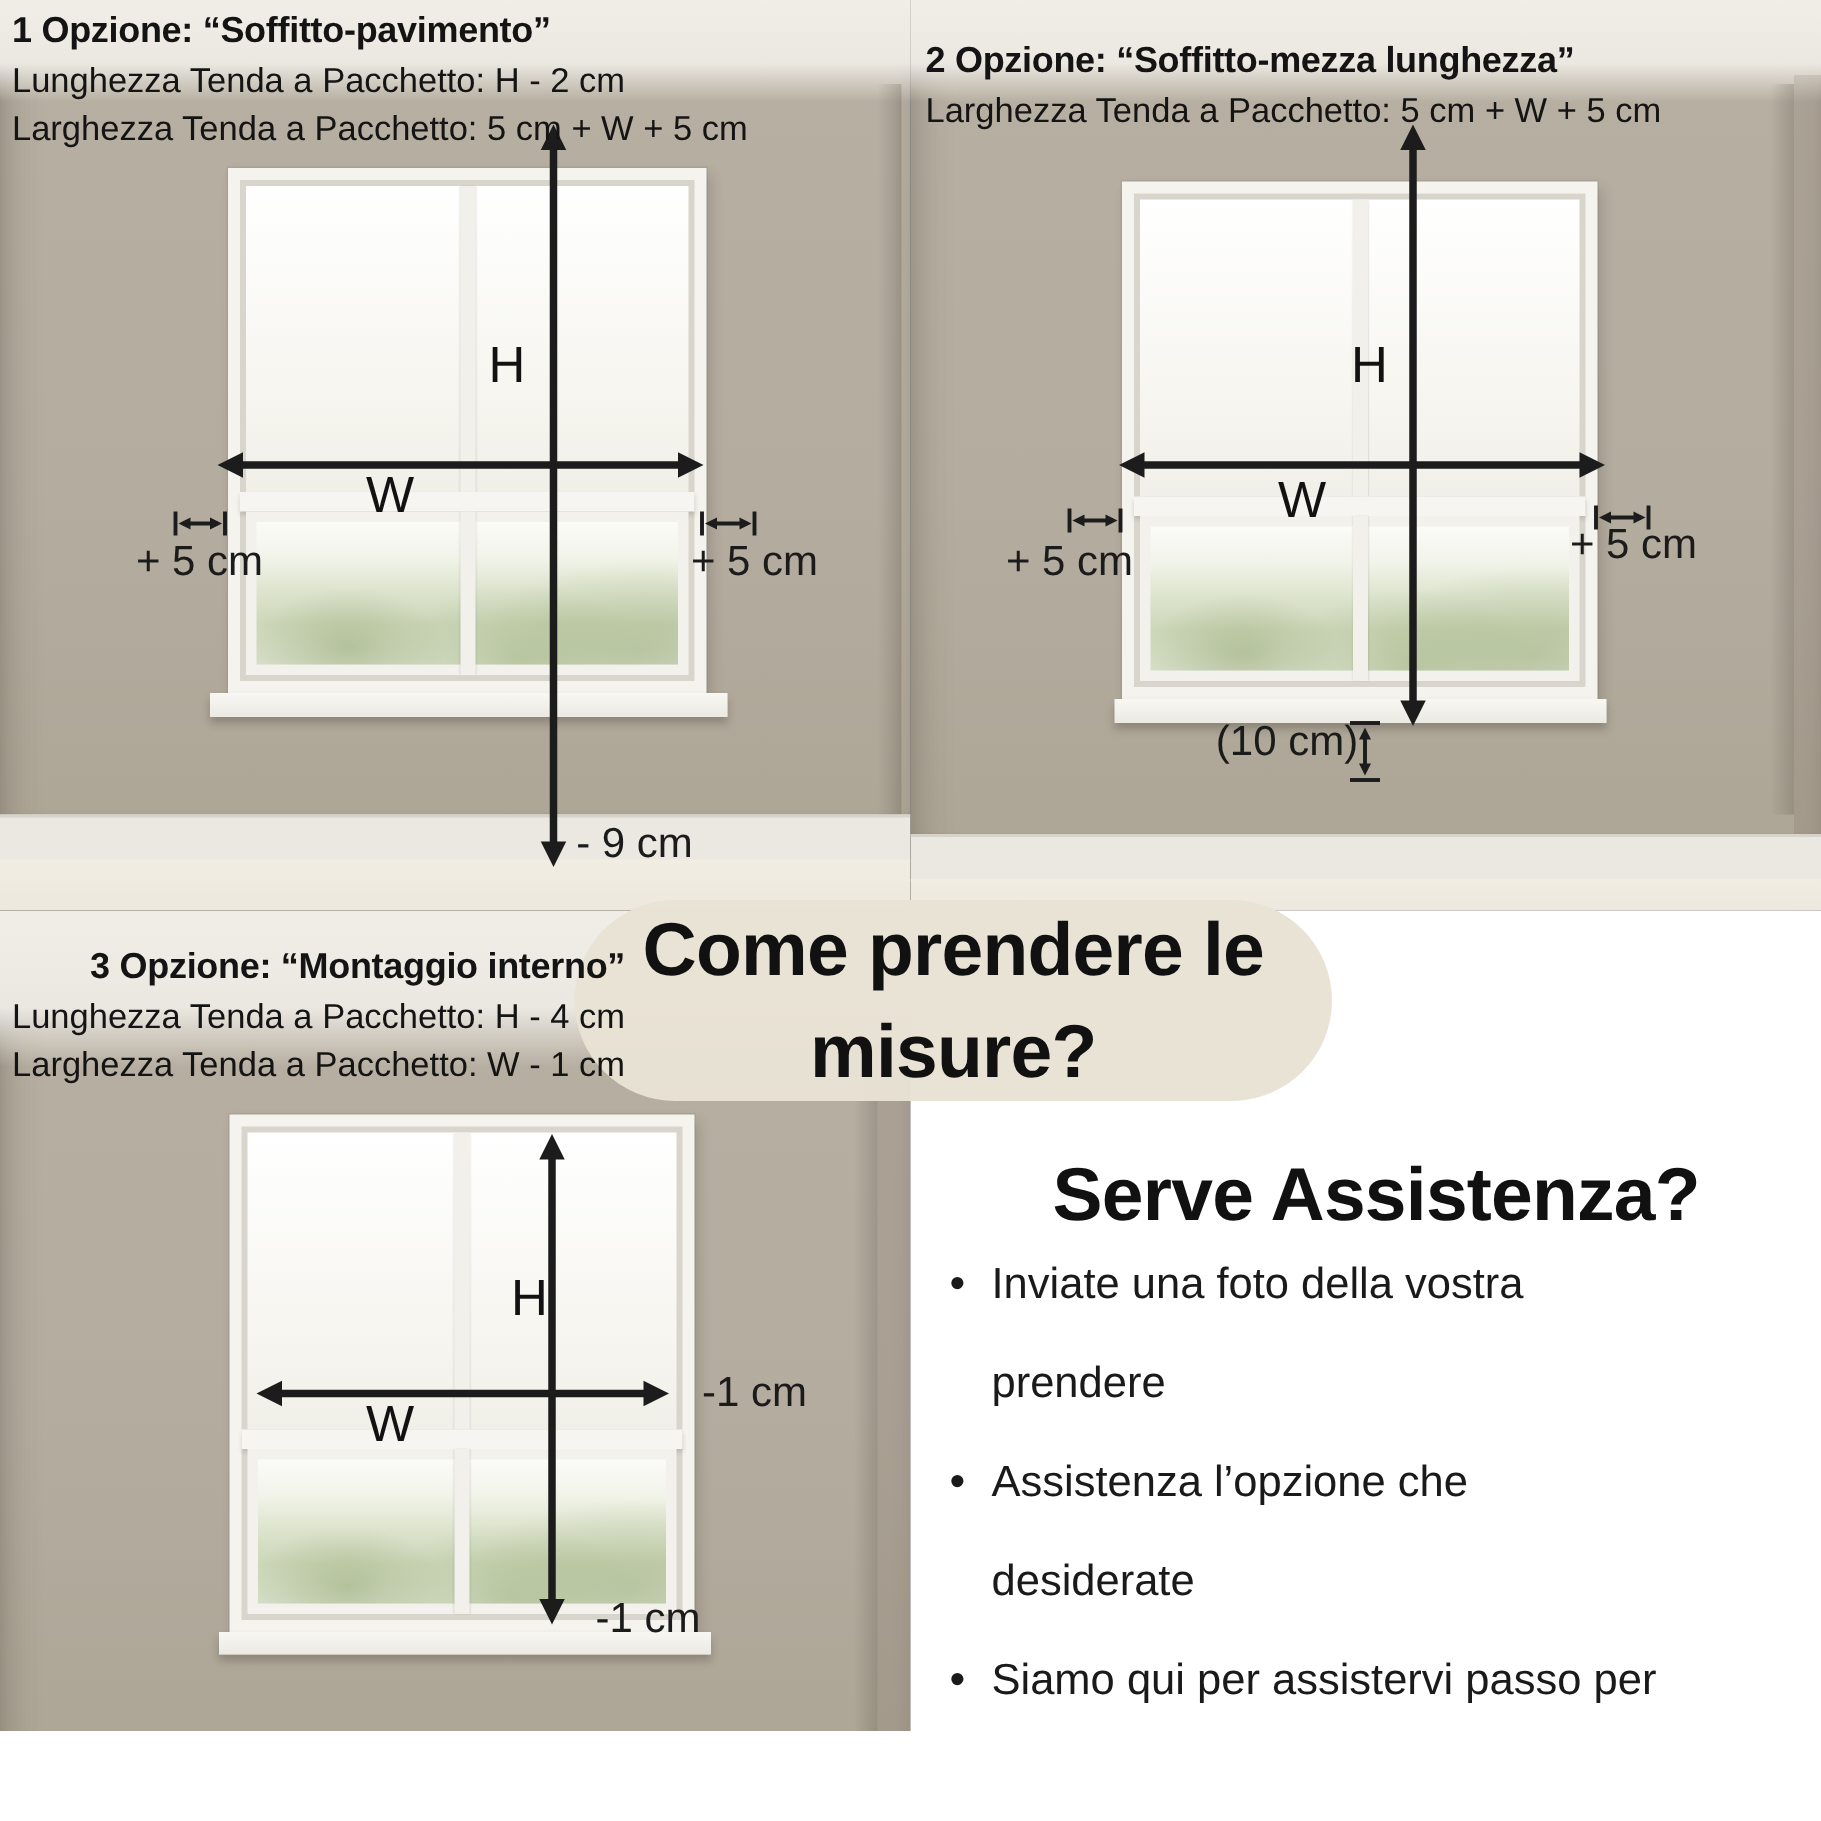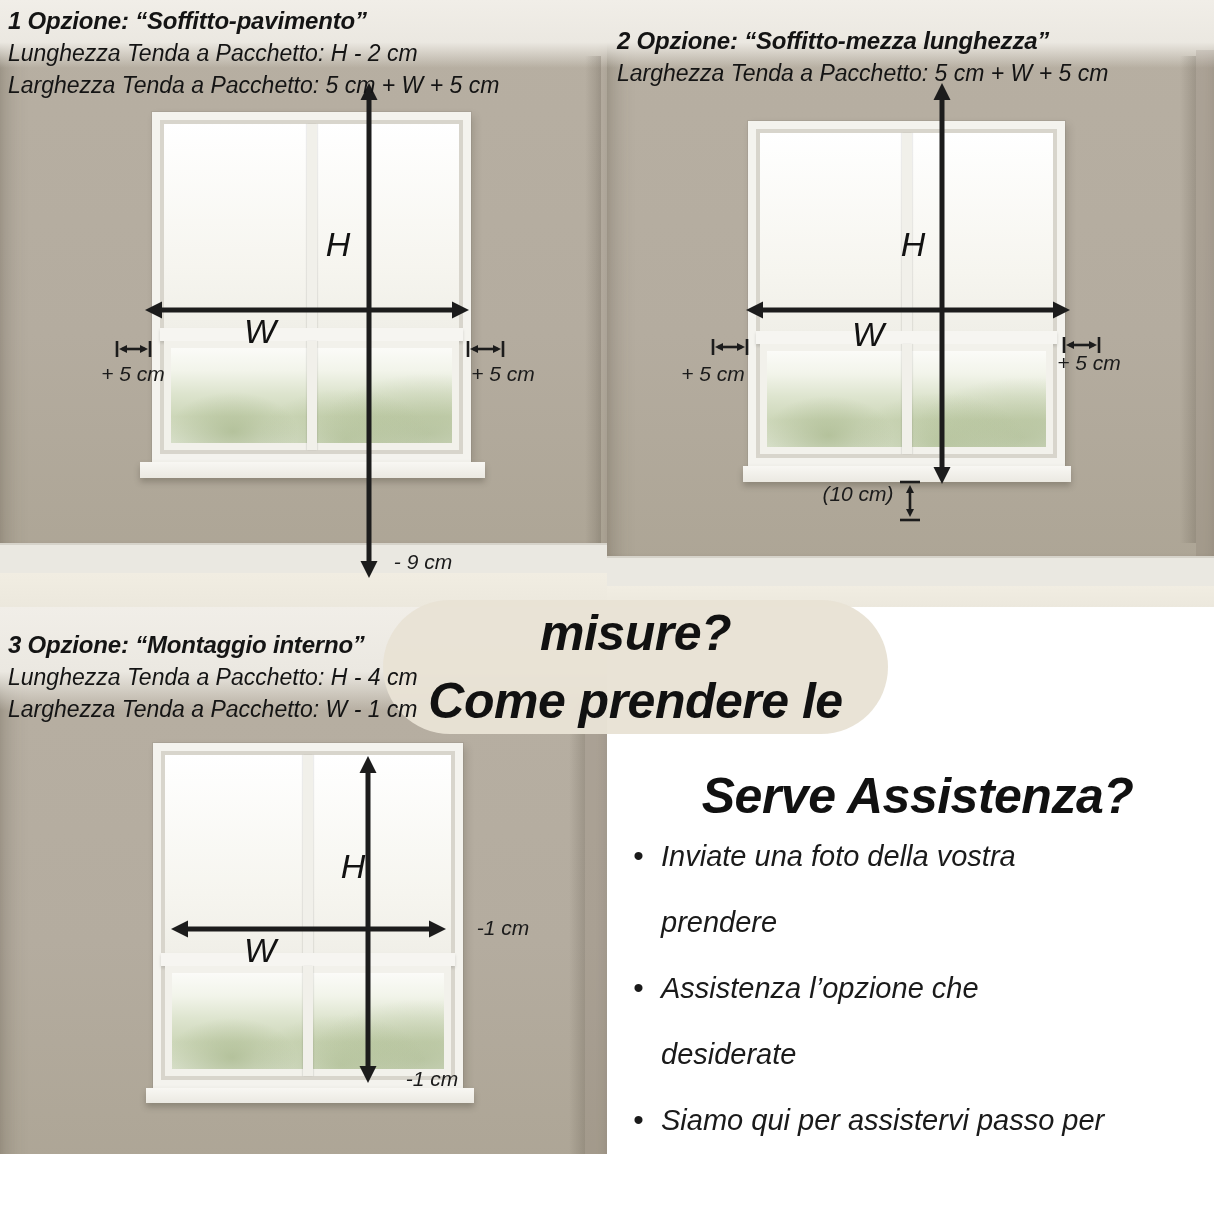--- a/index.html
+++ b/index.html
@@ -7,7 +7,6 @@
     position:relative;width:1214px;height:1154px;overflow:hidden;
     font-family:"Liberation Sans","DejaVu Sans",sans-serif;color:#161616;
     background:#737373;
-    font-style:italic;
   }
   .quad{position:absolute;width:607px;height:607px;overflow:hidden;}
   #q1{left:0;top:0;}

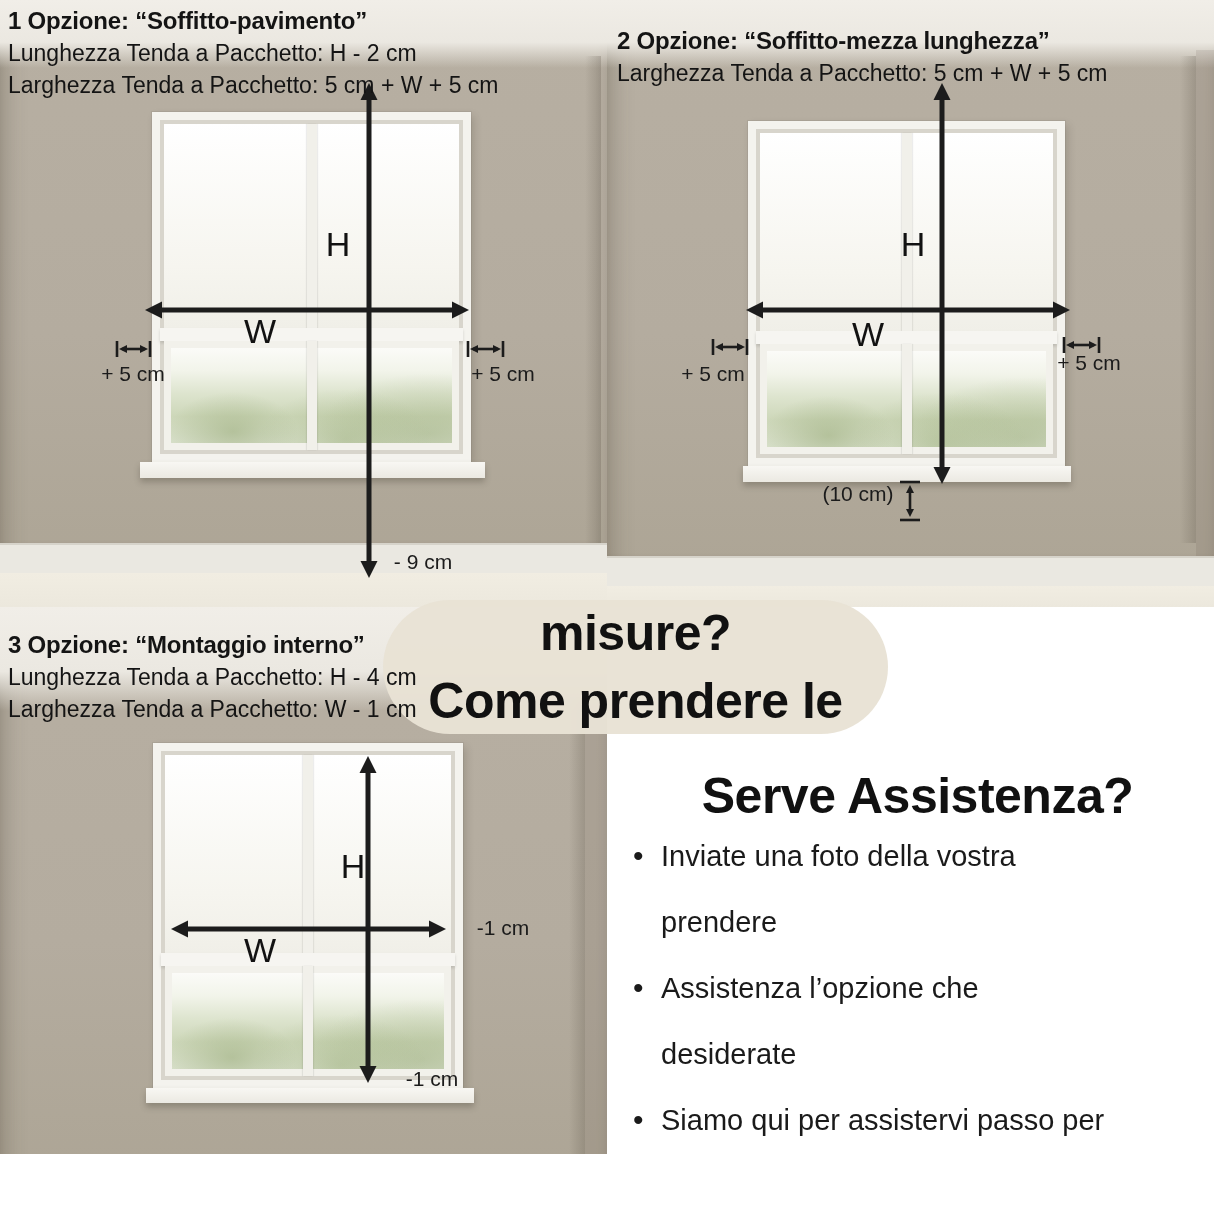--- a/index.html
+++ b/index.html
@@ -55,7 +55,7 @@
   .opt-head .t{font-weight:bold;font-size:24px;letter-spacing:-.2px;}
   .lbl{position:absolute;z-index:10;transform:translate(-50%,-50%);white-space:nowrap;color:#1b1b1b;}
   .dim{font-size:34px;color:#121212;}
-  .meas{font-size:21px;}
+  .meas{font-size:28px;}
 
   #arrows{position:absolute;left:0;top:0;z-index:8;pointer-events:none;}
   #arrows line{stroke:#1c1c1c;}

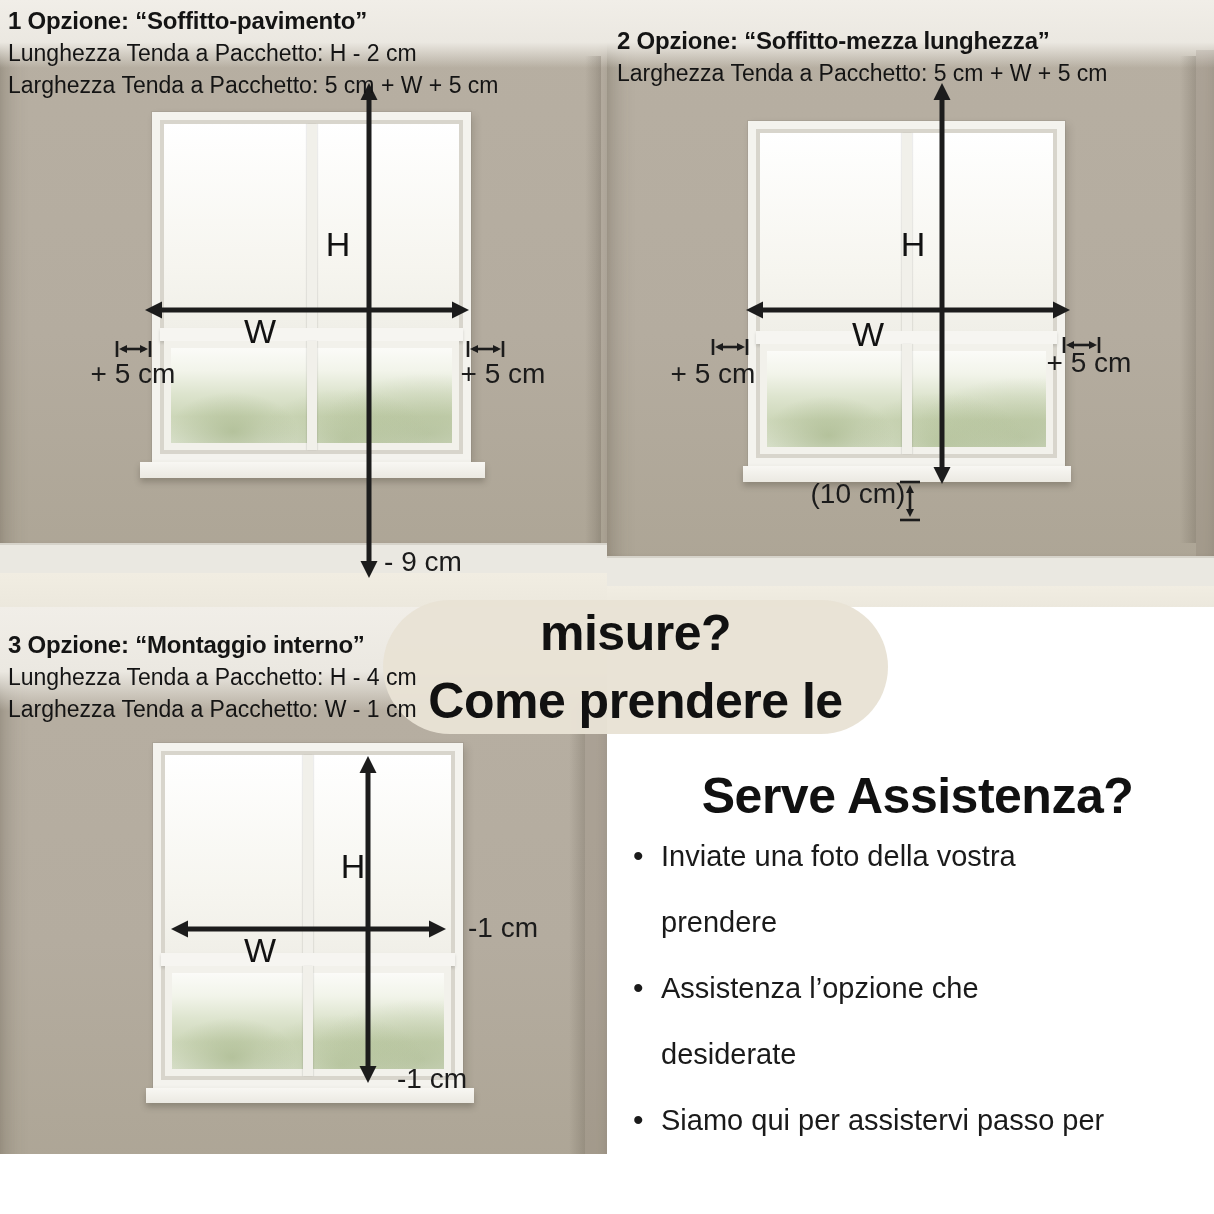--- a/index.html
+++ b/index.html
@@ -11,7 +11,7 @@
   .quad{position:absolute;width:607px;height:607px;overflow:hidden;}
   #q1{left:0;top:0;}
   #q2{left:607px;top:0;}
-  #q3{left:0;top:607px;}
+  #q3{left:0;top:607px;text-align:right;}
   #q4{left:607px;top:607px;background:#ffffff;}
 
   

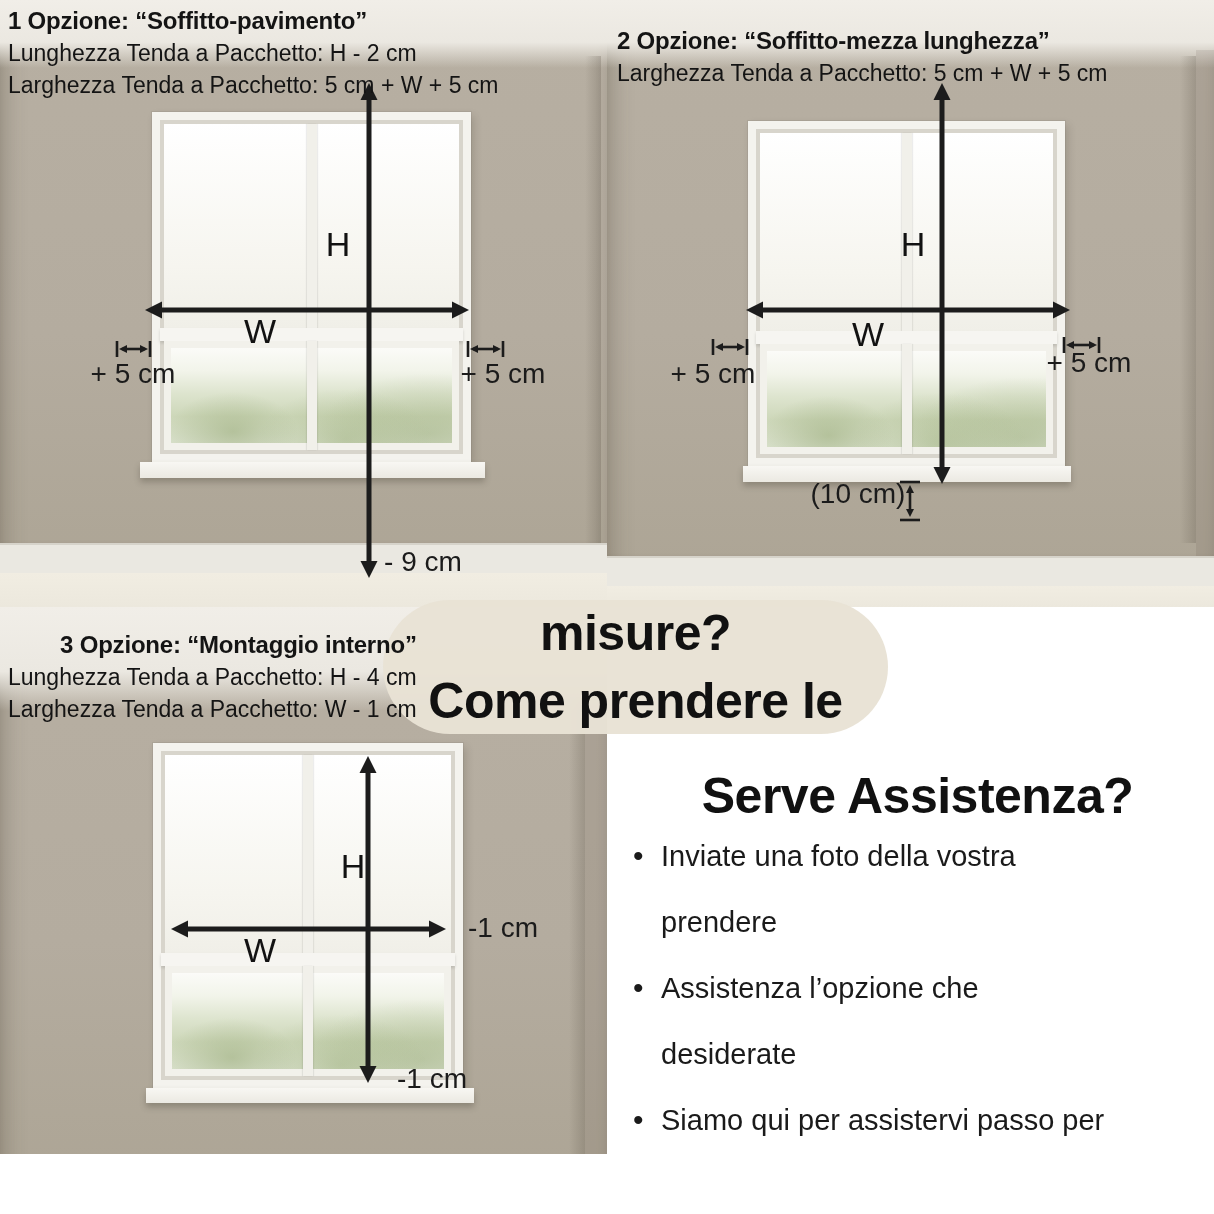--- a/index.html
+++ b/index.html
@@ -183,8 +183,8 @@
   </div>
 
   <div id="pill">
+    <div class="pt">Come prendere le</div>
     <div class="pt">misure?</div>
-    <div class="pt">Come prendere le</div>
   </div>
 
   <svg id="arrows" width="1214" height="1214" viewBox="0 0 1214 1214">

